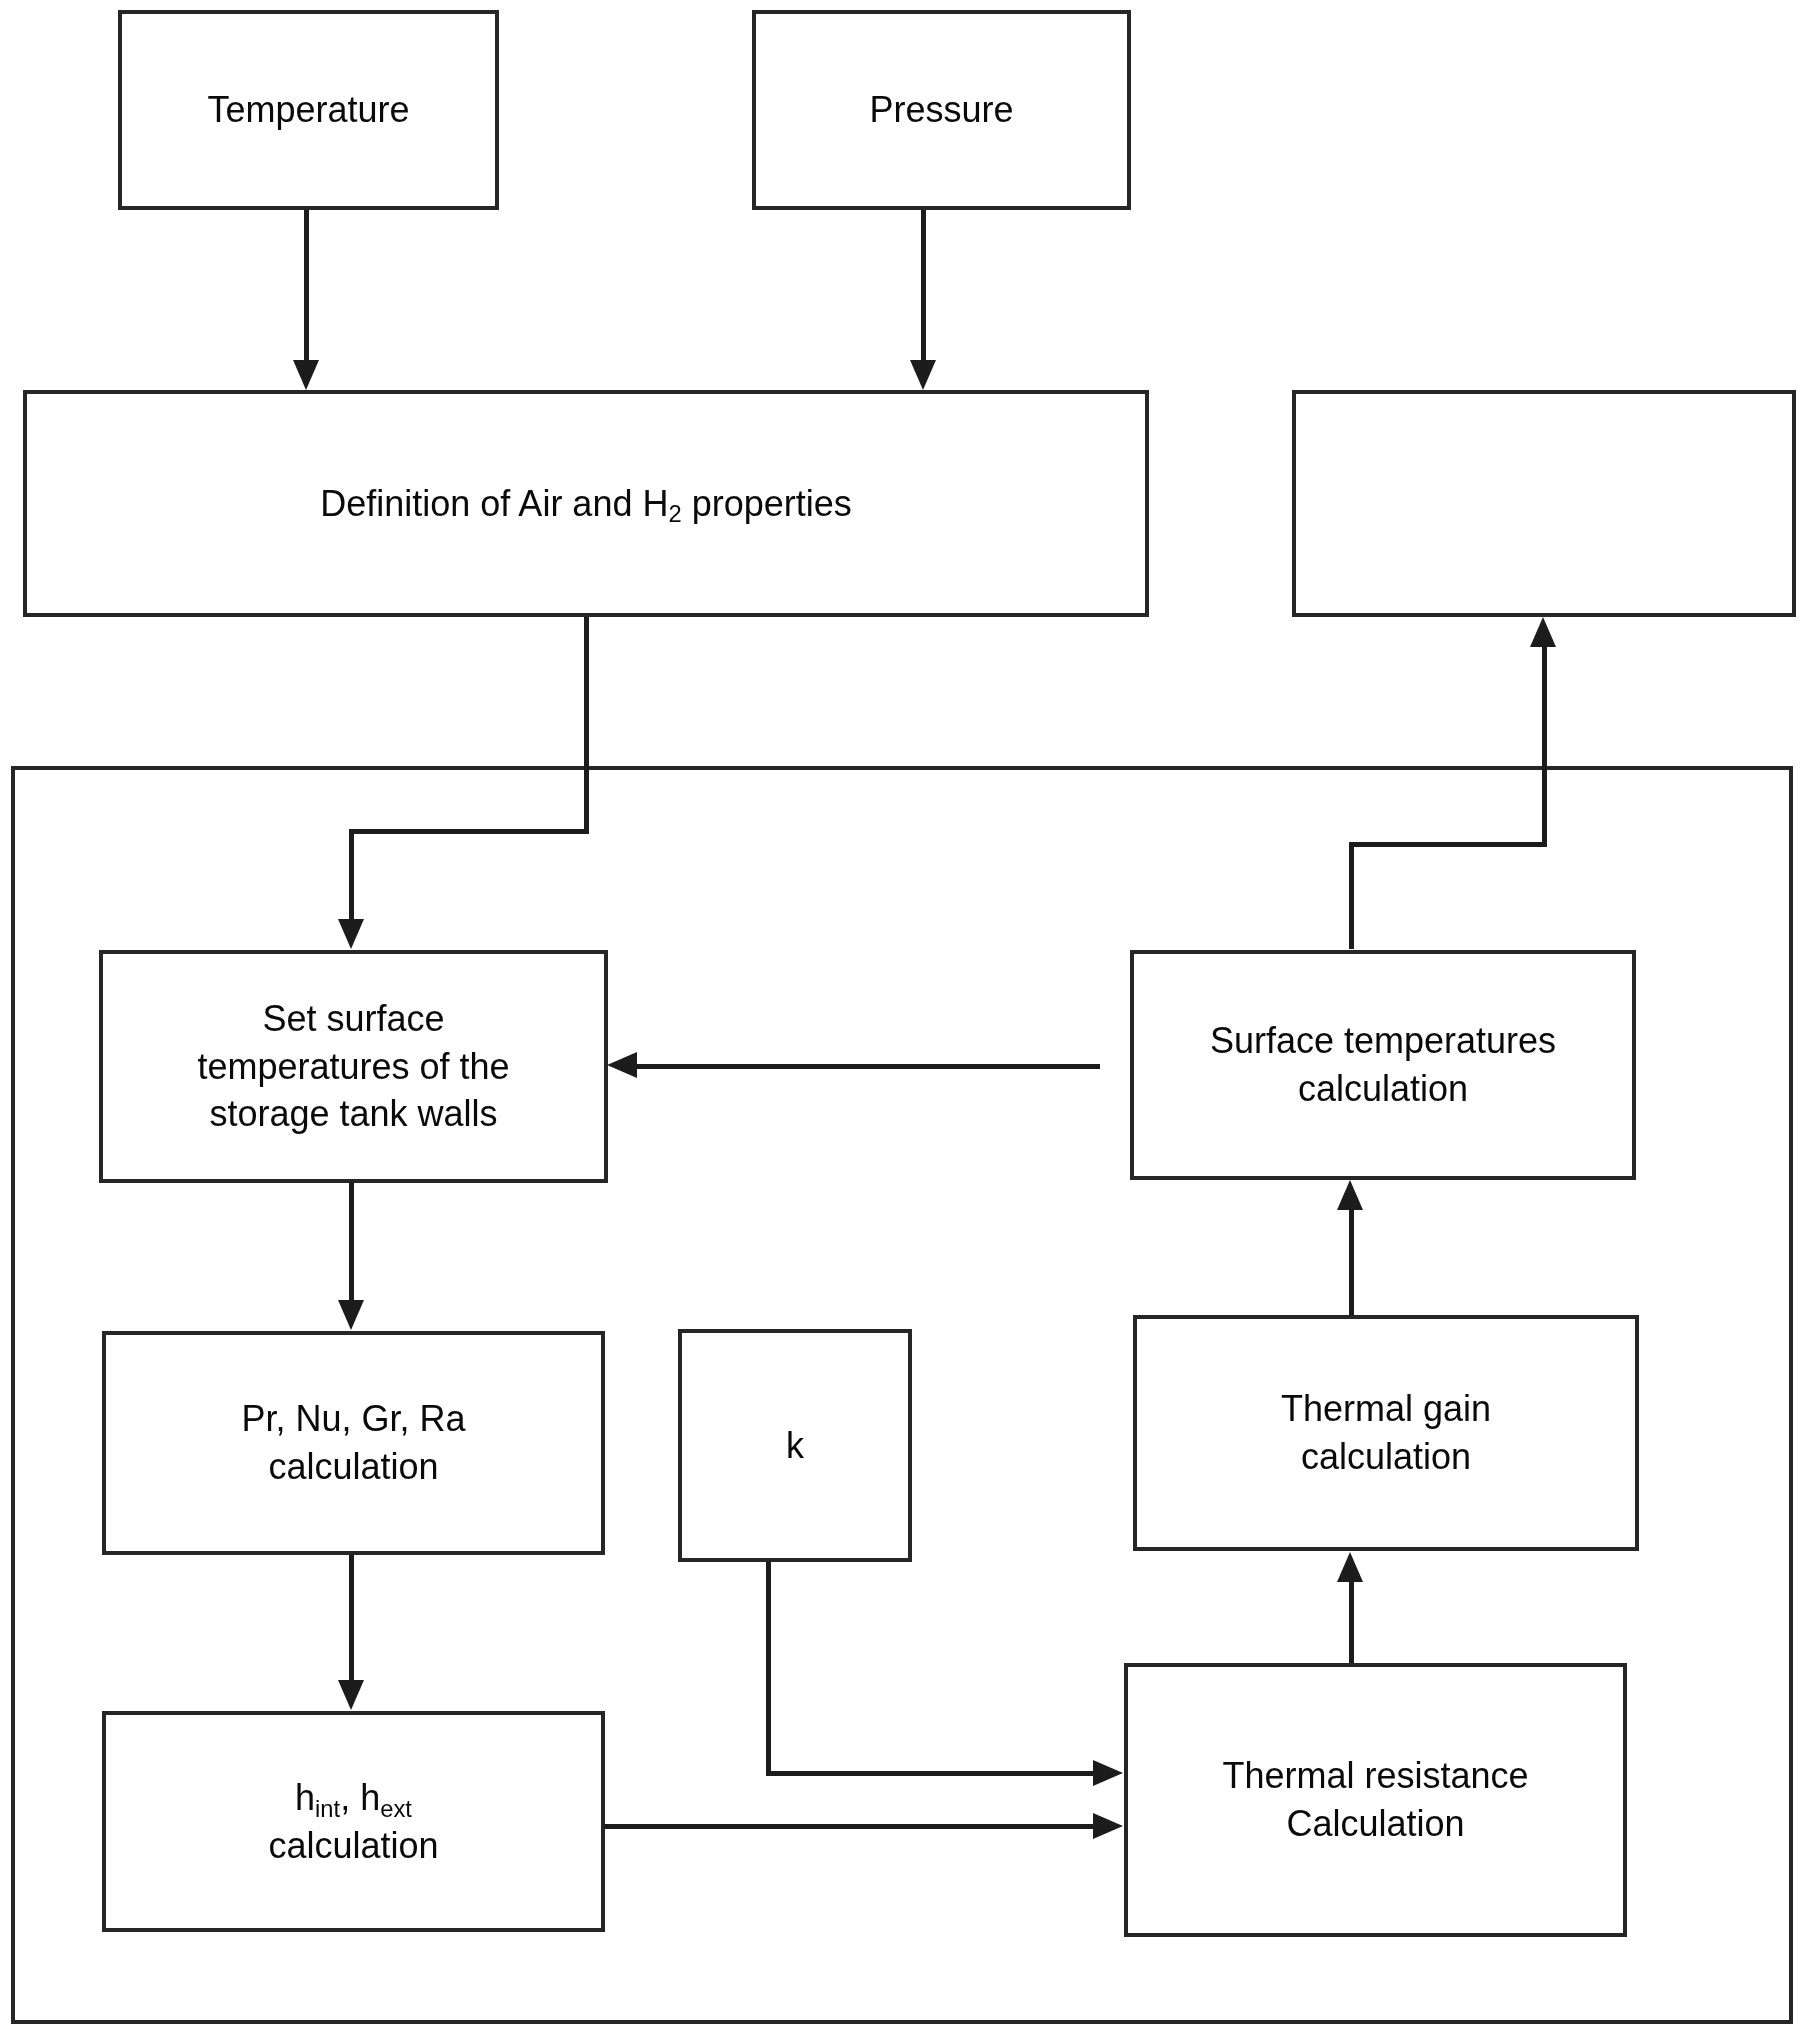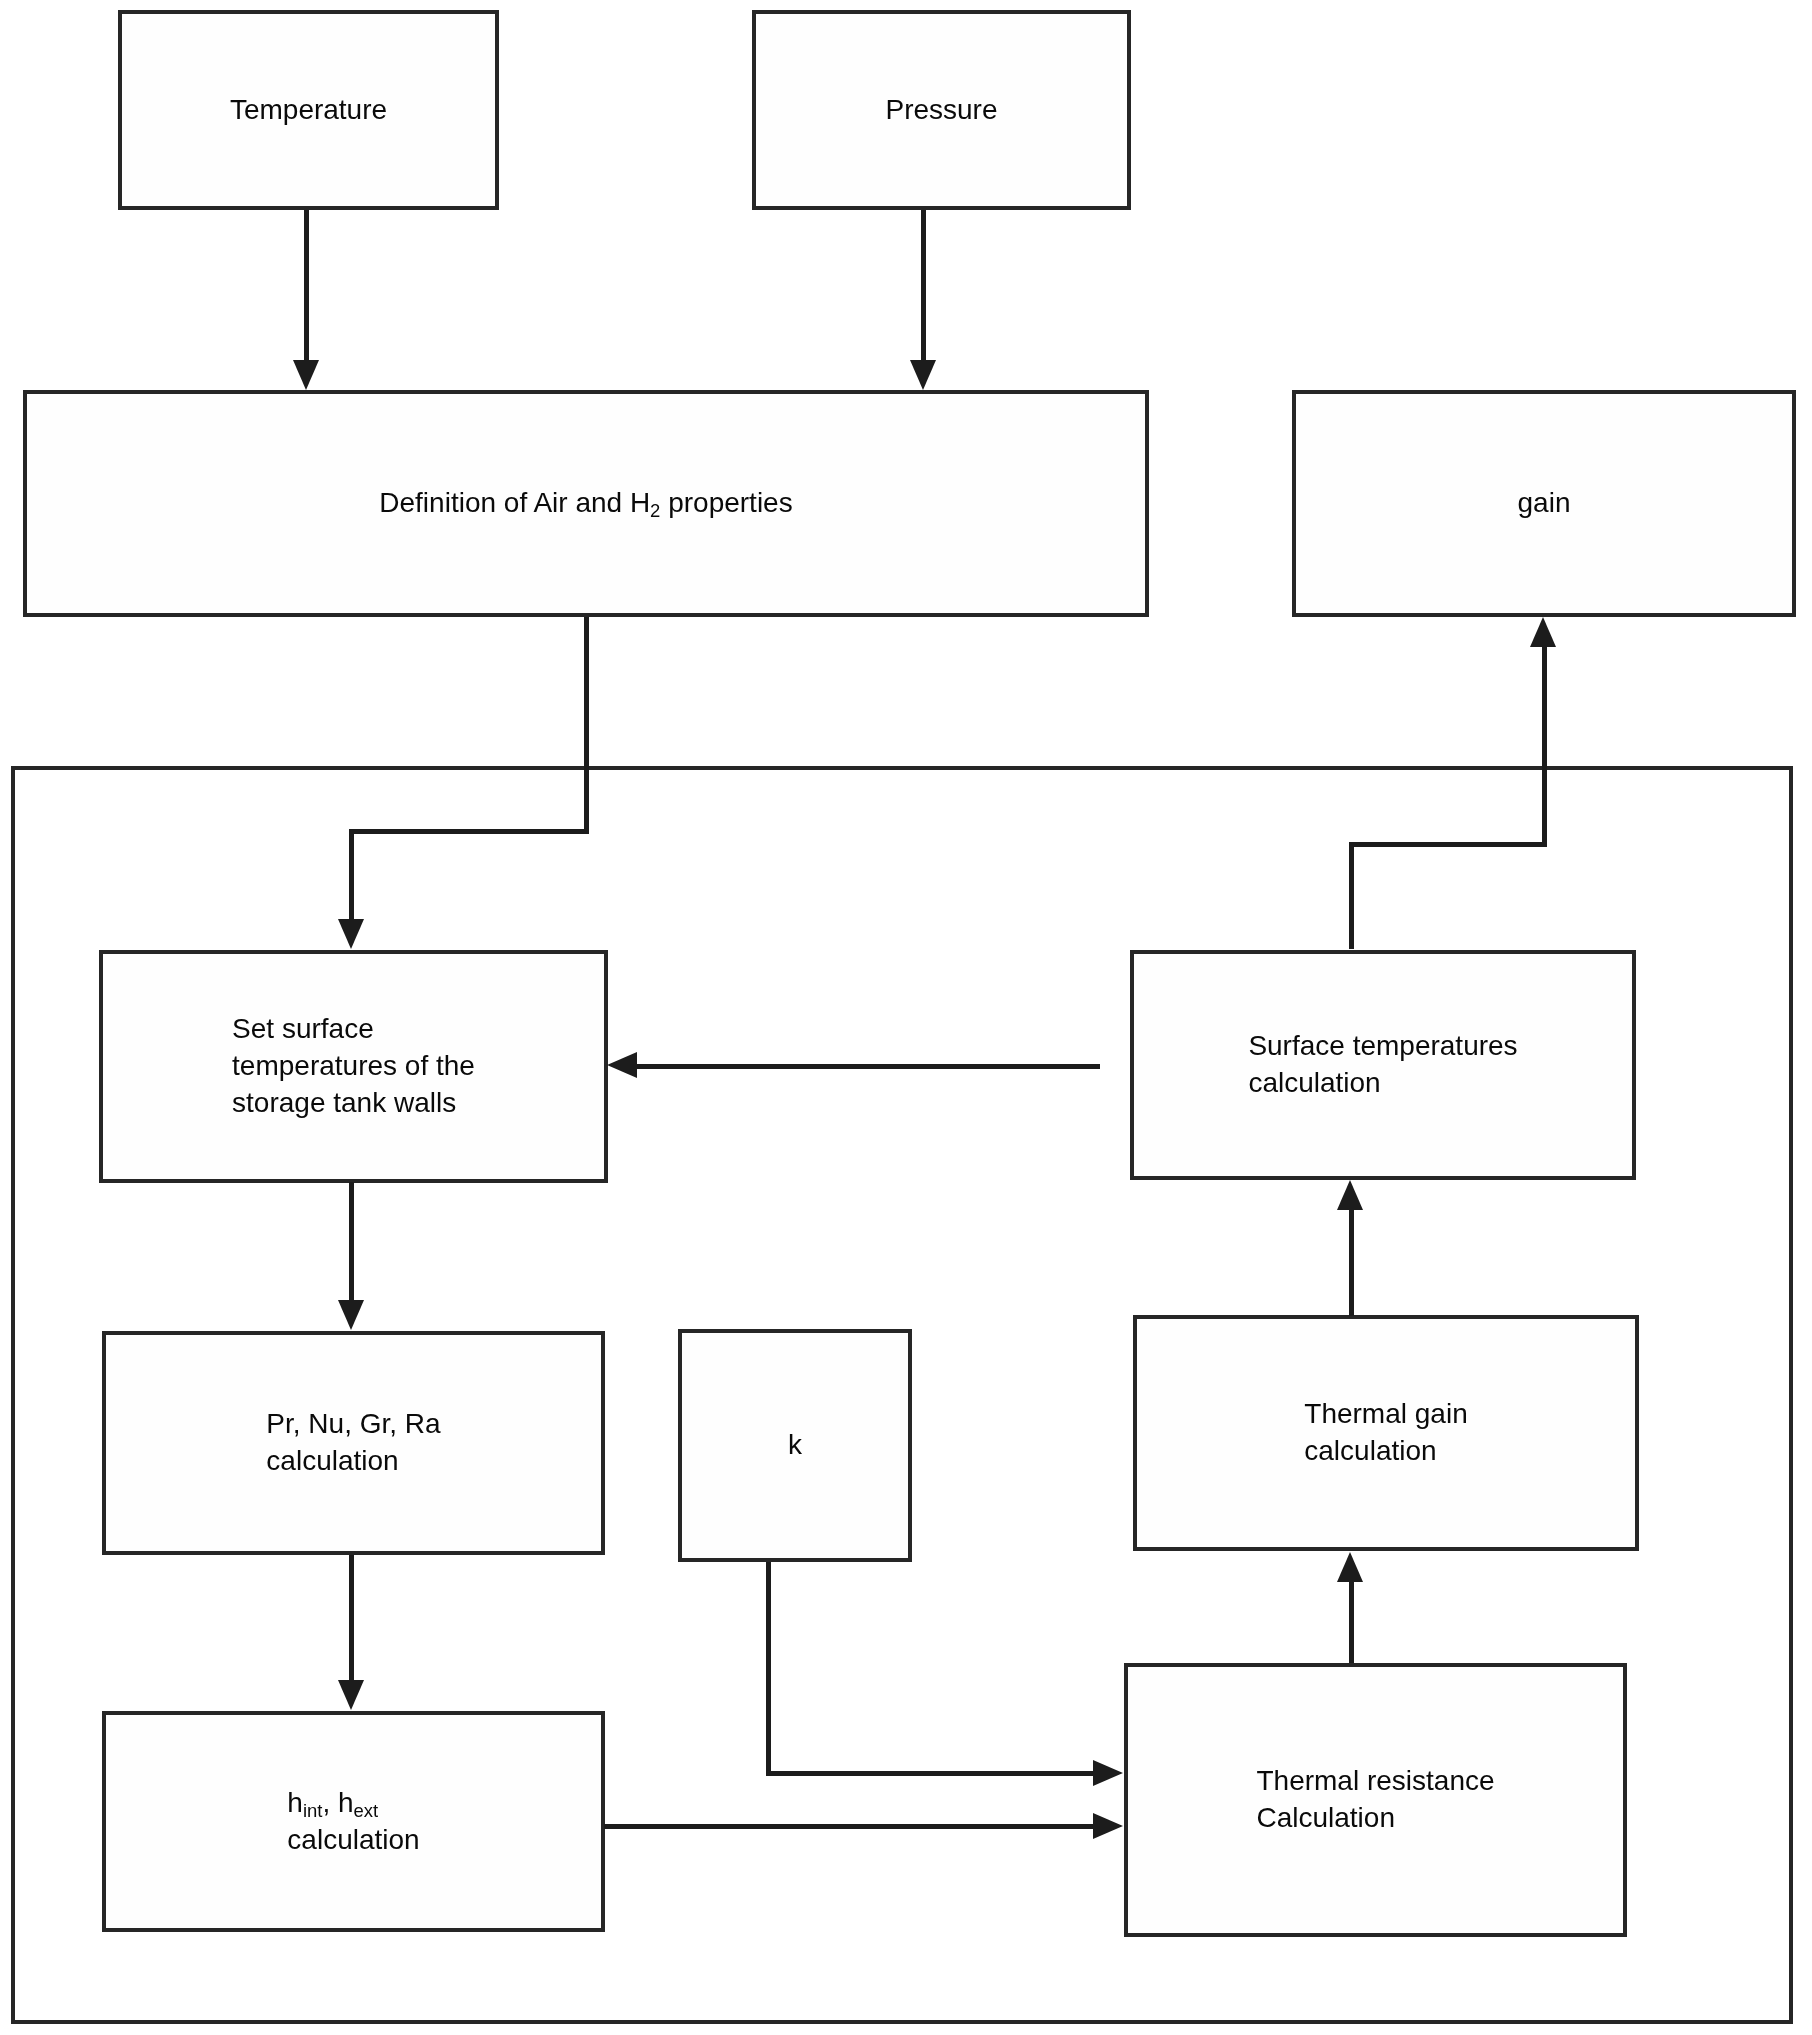--- a/index.html
+++ b/index.html
@@ -19,7 +19,8 @@
     display:flex;
     align-items:center;
     justify-content:center;
-    font-size:28px;
+    text-align:center;
+    font-size:36px;
     line-height:1.32;
   }
   .node .label { padding:0 10.6px; }

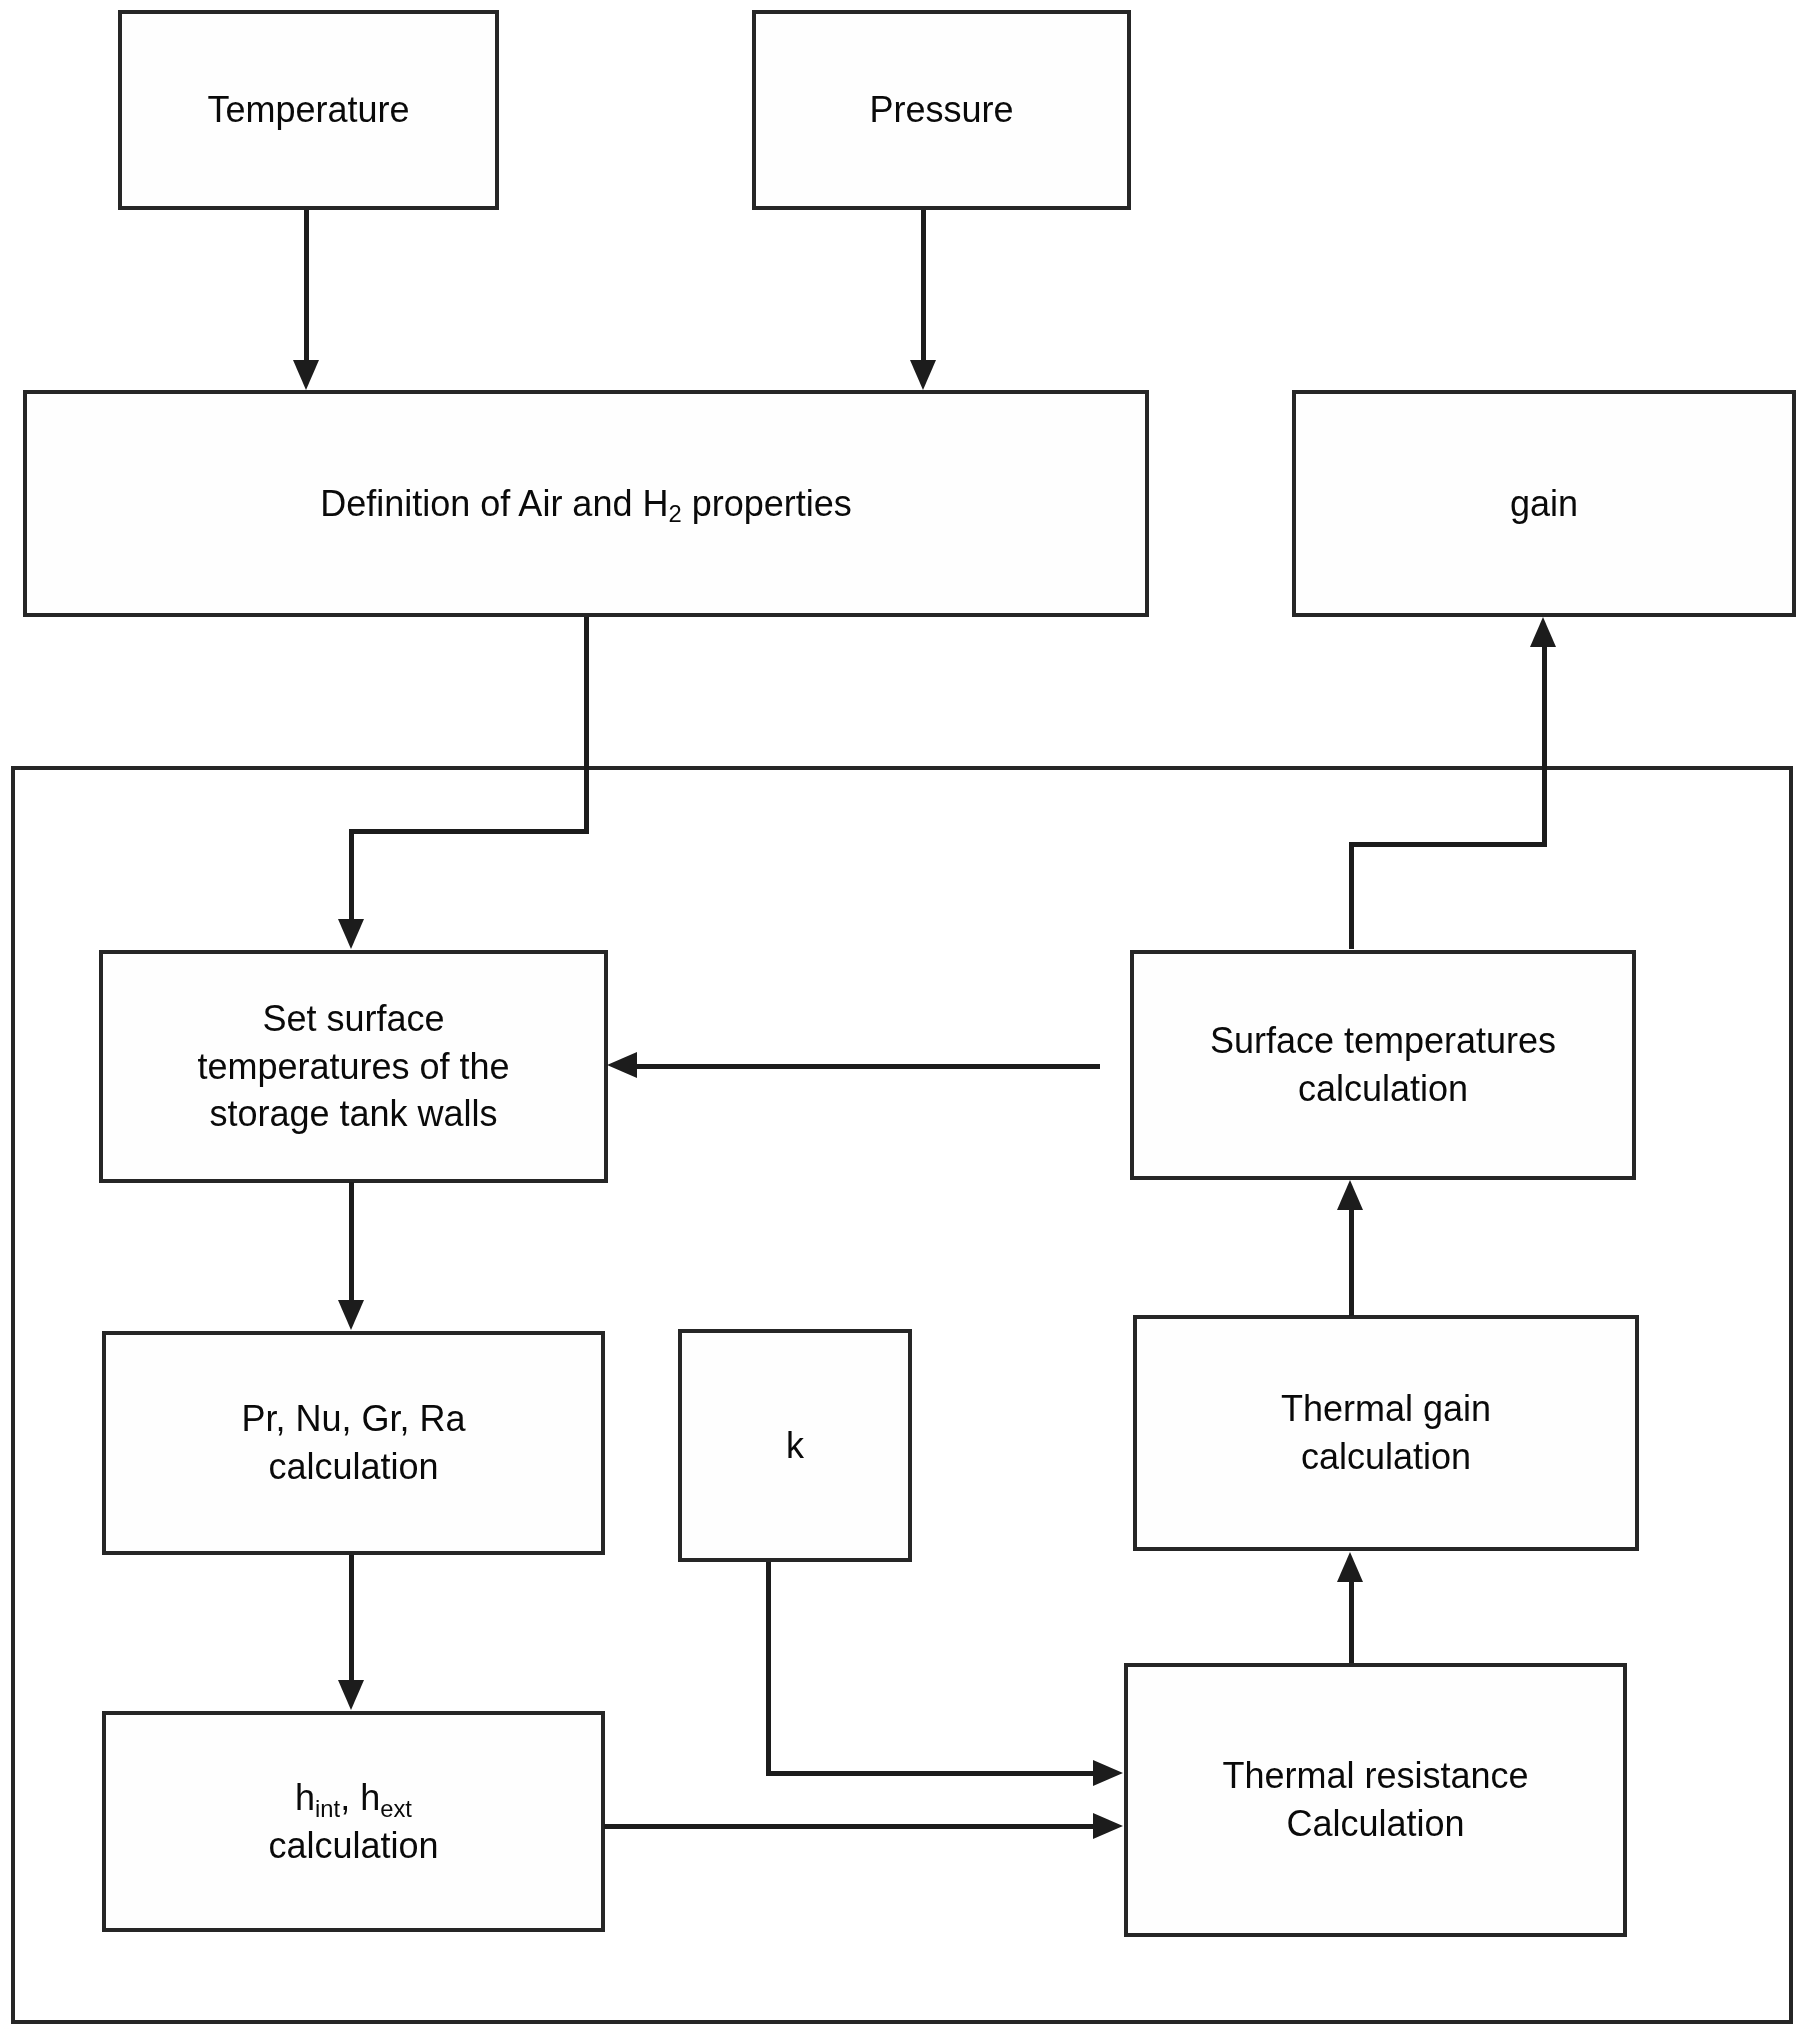--- a/index.html
+++ b/index.html
@@ -68,7 +68,6 @@
 
   <div class="node" style="left:1292px; top:390px; width:504px; height:227px;">
     <div class="label">
-      <span class="block">gain</span>
     </div>
   </div>
 

